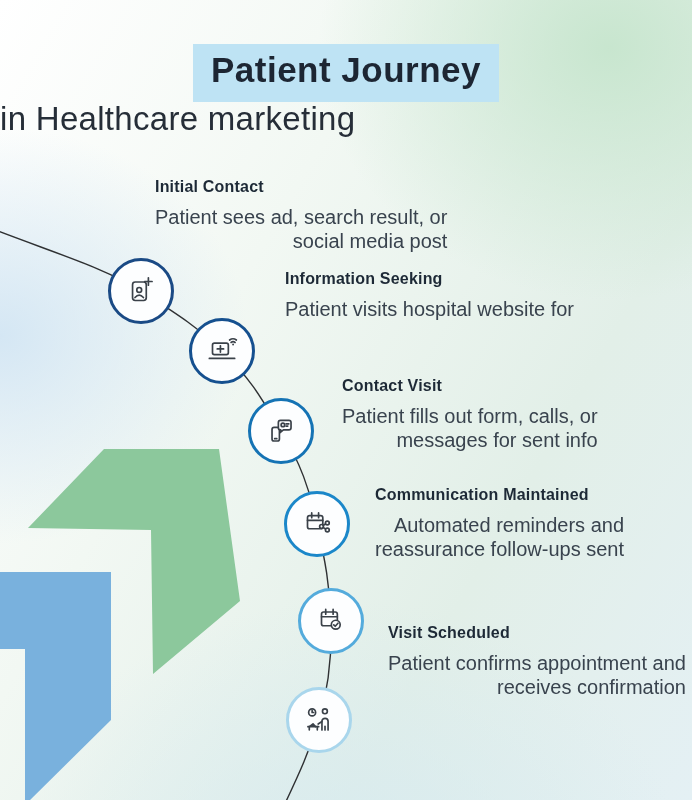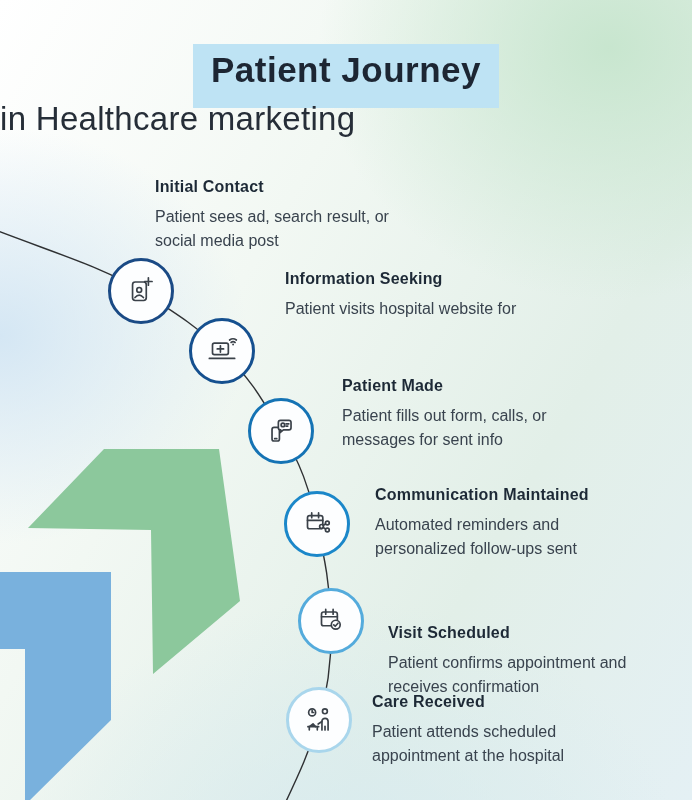--- a/index.html
+++ b/index.html
@@ -19,7 +19,7 @@
   .header{position:absolute;left:0;right:0;top:44px;text-align:center;}
   .title-highlight{
     display:inline-block;
-    padding:6px 18px 18px 18px;
+    padding:6px 18px 12px 18px;
     font-size:35px;font-weight:bold;letter-spacing:0.5px;
     color:#1d2633;
   }

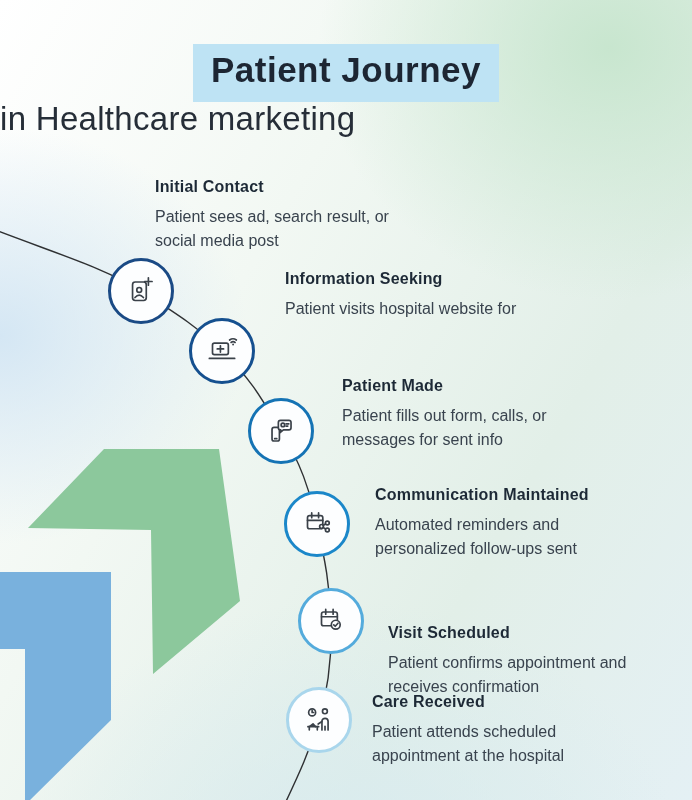--- a/index.html
+++ b/index.html
@@ -37,7 +37,7 @@
   
   .stage-text{position:absolute;}
   .stage-title{font-size:16px;font-weight:bold;color:#1d2936;line-height:22px;margin-bottom:7px;letter-spacing:0.2px;}
-  .desc-line{font-size:16px;color:#39434e;line-height:24px;}
+  .desc-line{font-size:20px;color:#39434e;line-height:24px;text-align:right;}
   .icon-stroke{stroke:#3a4149;stroke-width:1.6;fill:none;stroke-linecap:round;stroke-linejoin:round;}
   .icon-fillbg{fill:#fdfeff;}
 </style>

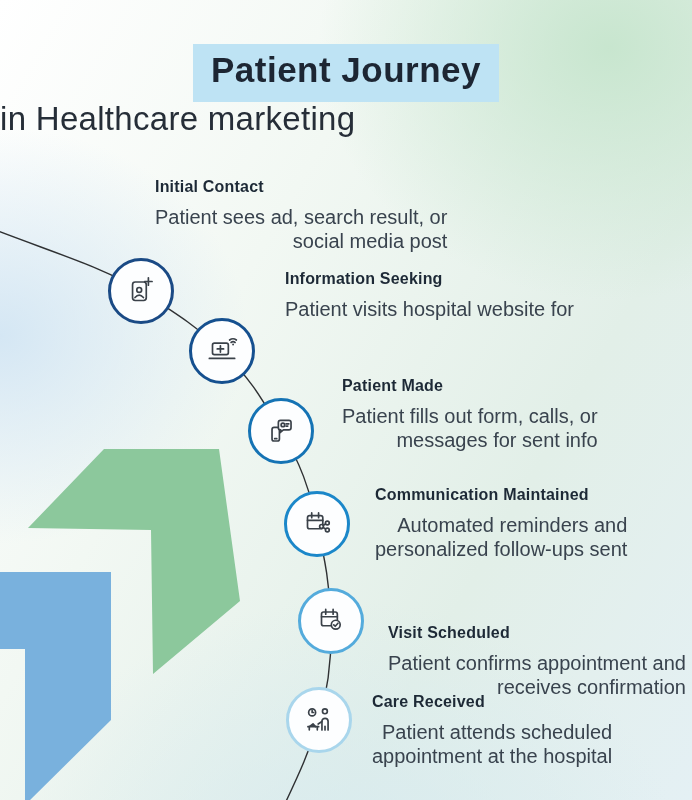--- a/index.html
+++ b/index.html
@@ -145,7 +145,7 @@
   </div>
 
   <div class="stage-text" style="left:342px;top:375px">
-    <div class="stage-title">Patient Made</div>
+    <div class="stage-title">Contact Visit</div>
     <div class="desc-line">Patient fills out form, calls, or</div>
     <div class="desc-line">messages for sent info</div>
   </div>

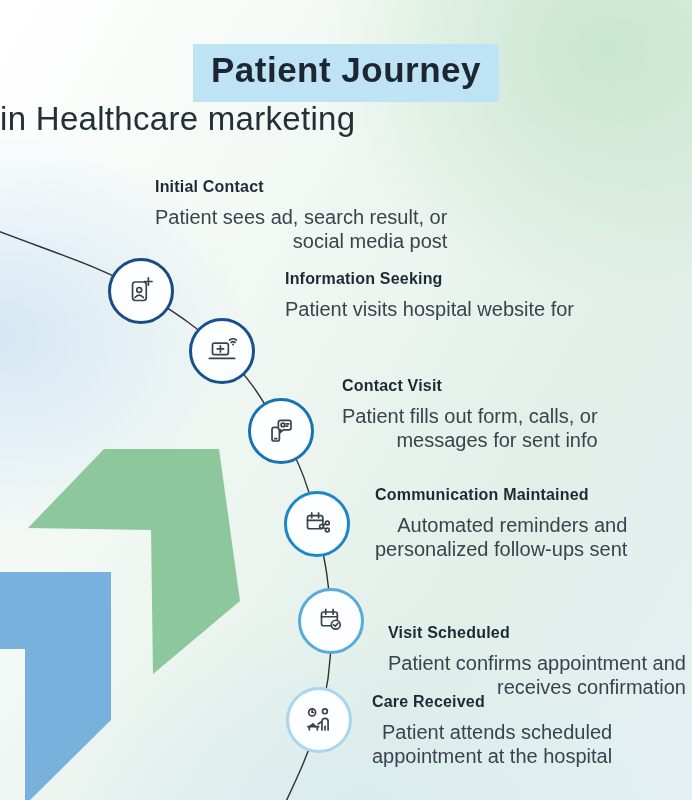--- a/index.html
+++ b/index.html
@@ -153,7 +153,7 @@
   <div class="stage-text" style="left:375px;top:484px">
     <div class="stage-title">Communication Maintained</div>
     <div class="desc-line">Automated reminders and</div>
-    <div class="desc-line">personalized follow-ups sent</div>
+    <div class="desc-line">reassurance follow-ups sent</div>
   </div>
 
   <div class="stage-text" style="left:388px;top:622px">

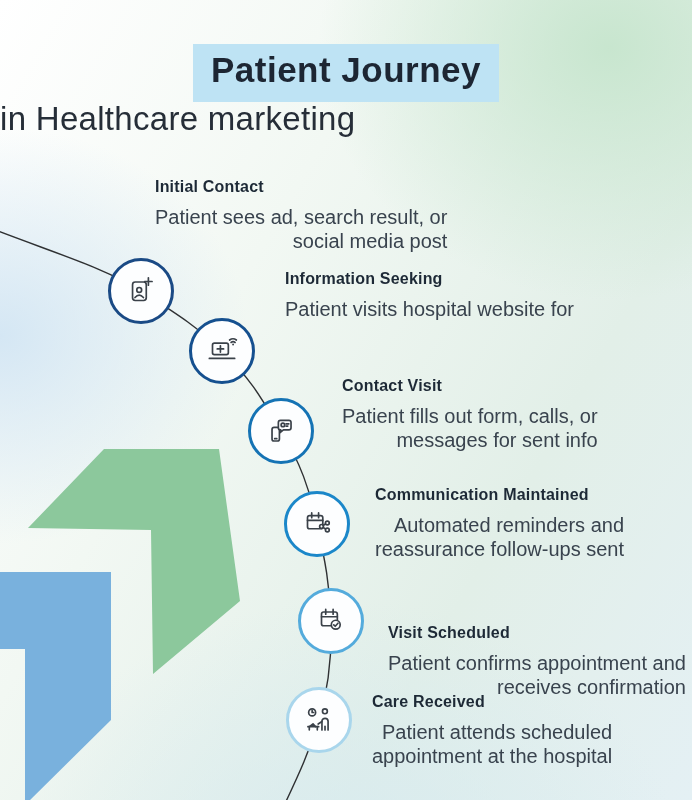--- a/index.html
+++ b/index.html
@@ -162,11 +162,6 @@
     <div class="desc-line">receives confirmation</div>
   </div>
 
-  <div class="stage-text" style="left:372px;top:691px">
-    <div class="stage-title">Care Received</div>
-    <div class="desc-line">Patient attends scheduled</div>
-    <div class="desc-line">appointment at the hospital</div>
-  </div>
 
 </div>
 

